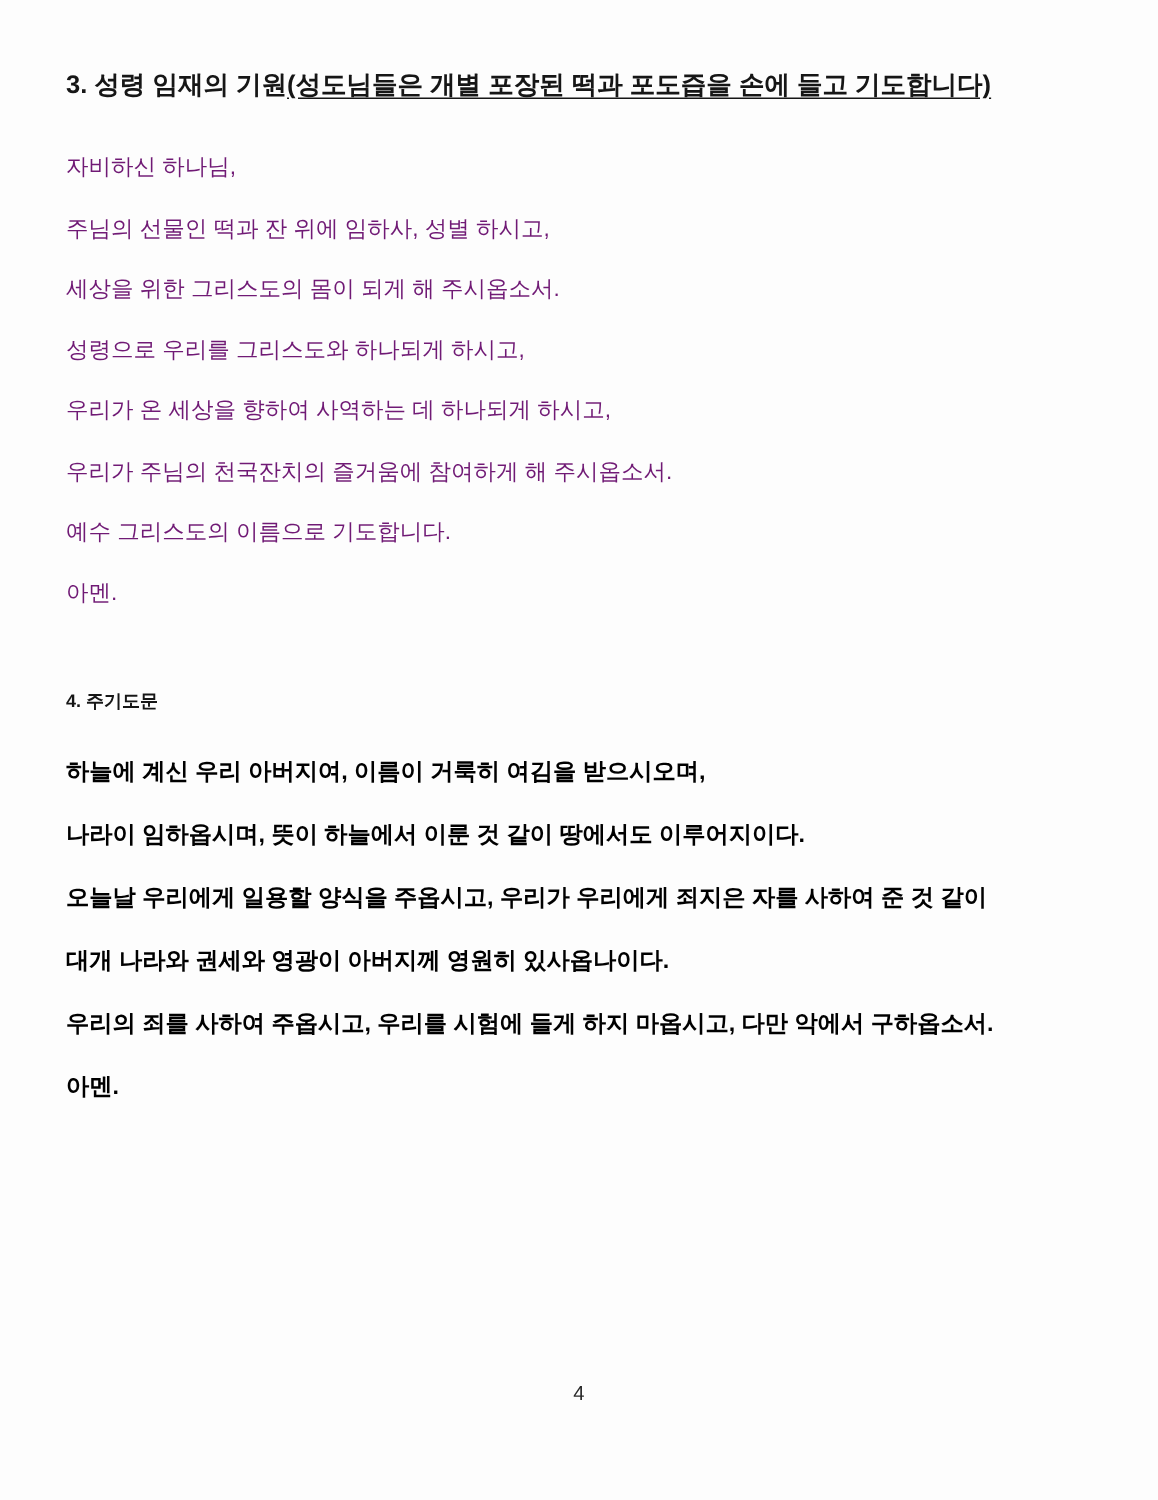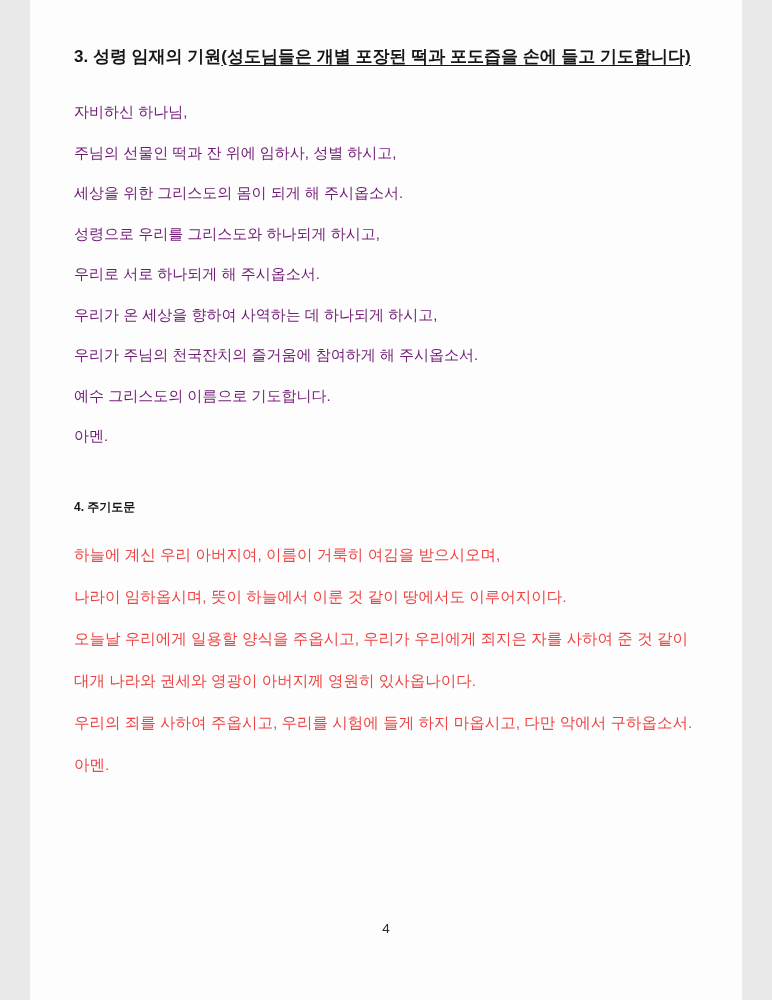--- a/index.html
+++ b/index.html
@@ -9,7 +9,7 @@
   }
   .page {
     position: relative;
-    width: 712px;
+    width: 772px;
     height: 1000px;
     margin: 0 auto;
     background: #fdfdfd;

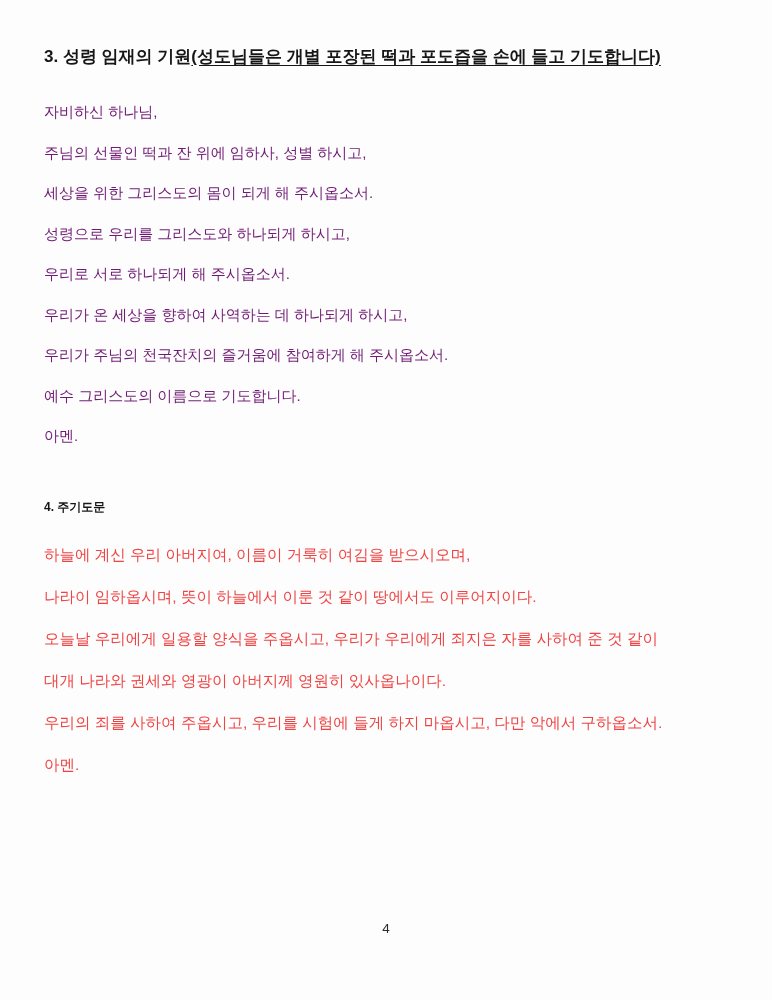--- a/index.html
+++ b/index.html
@@ -82,7 +82,6 @@
       <p>주님의 선물인 떡과 잔 위에 임하사, 성별 하시고,</p>
       <p>세상을 위한 그리스도의 몸이 되게 해 주시옵소서.</p>
       <p>성령으로 우리를 그리스도와 하나되게 하시고,</p>
-      <p>우리로 서로 하나되게 해 주시옵소서.</p>
       <p>우리가 온 세상을 향하여 사역하는 데 하나되게 하시고,</p>
       <p>우리가 주님의 천국잔치의 즐거움에 참여하게 해 주시옵소서.</p>
       <p>예수 그리스도의 이름으로 기도합니다.</p>

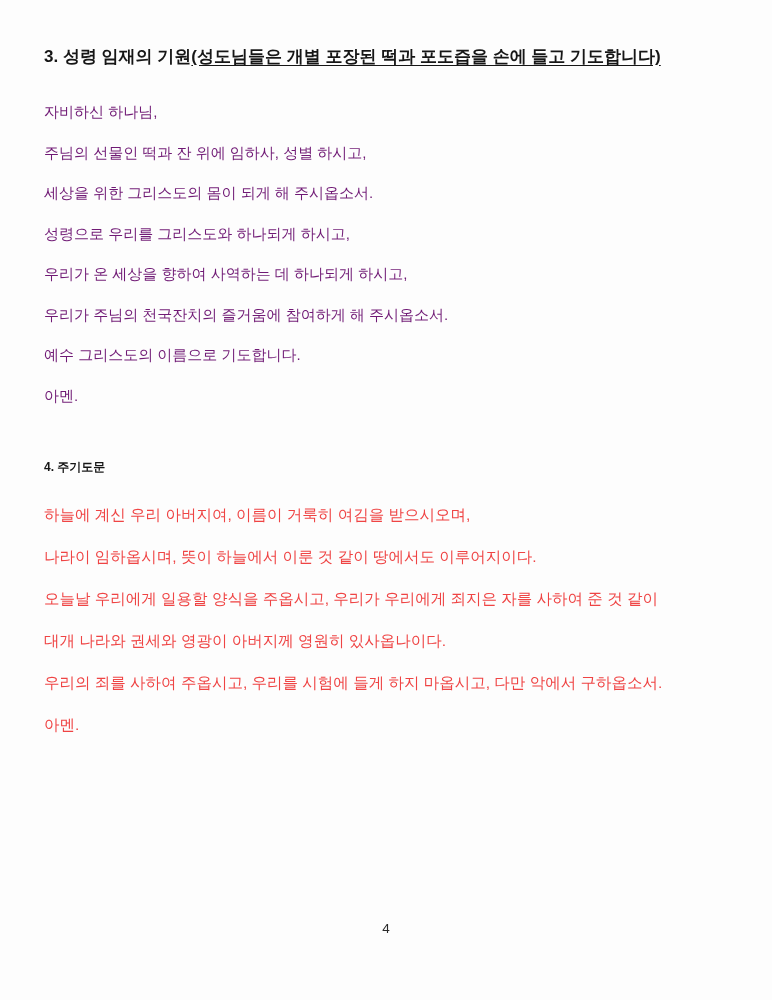--- a/index.html
+++ b/index.html
@@ -53,10 +53,10 @@
   }
   .lords-prayer p {
     font-size: 15.5px;
-    font-weight: 400;
+    font-weight: 700;
     line-height: 19px;
     margin: 0 0 23px 0;
-    color: #ef4444;
+    color: #000000;
     white-space: nowrap;
   }
   .page-number {

